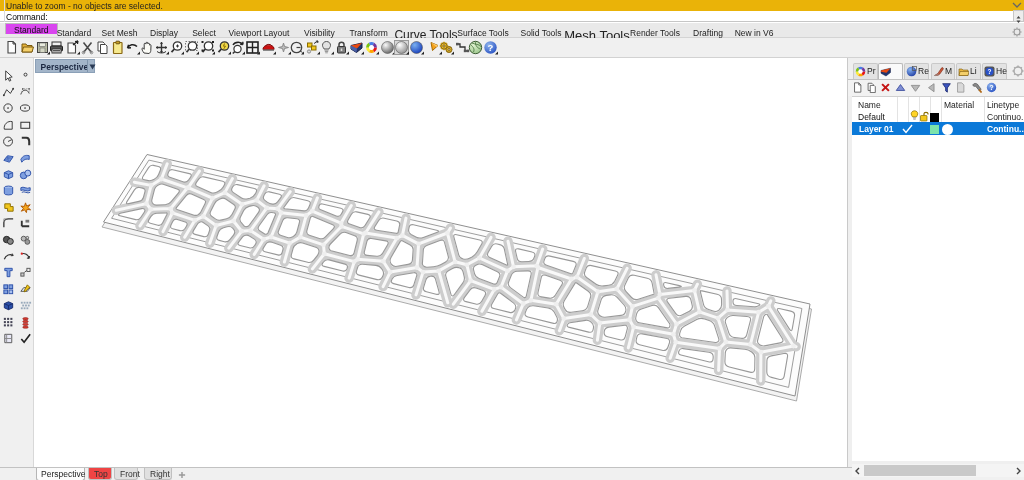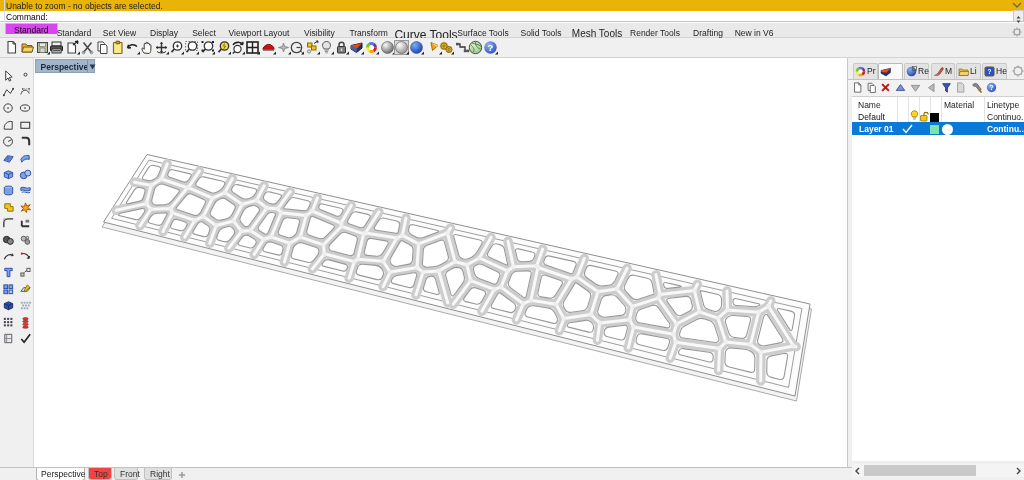--- a/index.html
+++ b/index.html
@@ -27,7 +27,7 @@
 <div class="abs" style="left:0;top:22.5px;width:1024px;height:15px;background:#e9e9e9;border-bottom:1px solid #d4d4d4">
 <div class="abs" style="left:5px;top:0;height:11.5px;background:#d946ef;border:1px solid #bdbdbd;border-bottom:none;padding:1px 8px 0;font-size:8.5px;color:#111;white-space:nowrap">Standard</div>
 <div class="abs" style="left:73.9px;top:5px;transform:translateX(-50%);font-size:8.5px;color:#222;white-space:nowrap">Standard</div>
-<div class="abs" style="left:119.5px;top:5px;transform:translateX(-50%);font-size:8.5px;color:#222;white-space:nowrap">Set View</div>
+<div class="abs" style="left:119.5px;top:5px;transform:translateX(-50%);font-size:8.5px;color:#222;white-space:nowrap">Set Mesh</div>
 <div class="abs" style="left:164px;top:5px;transform:translateX(-50%);font-size:8.5px;color:#222;white-space:nowrap">Display</div>
 <div class="abs" style="left:204px;top:5px;transform:translateX(-50%);font-size:8.5px;color:#222;white-space:nowrap">Select</div>
 <div class="abs" style="left:259px;top:5px;transform:translateX(-50%);font-size:8.5px;color:#222;white-space:nowrap">Viewport Layout</div>

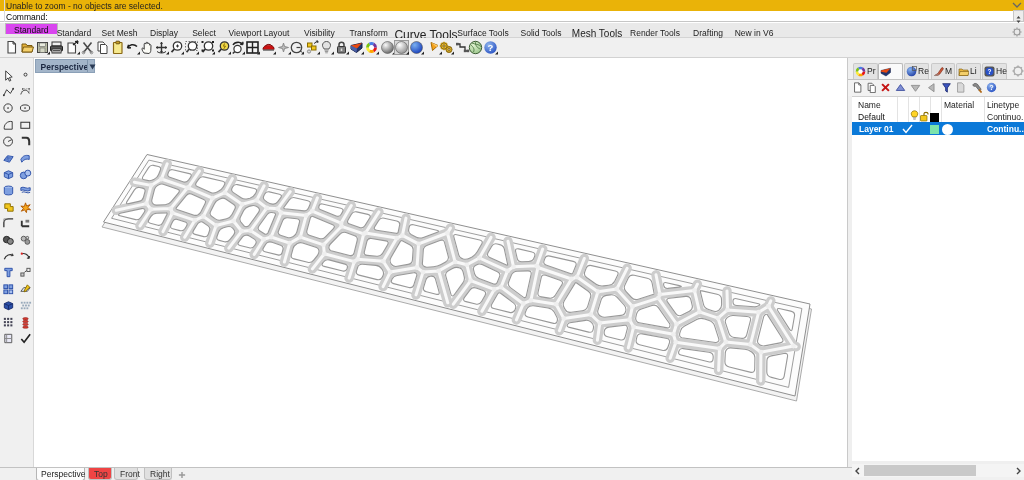--- a/index.html
+++ b/index.html
@@ -36,7 +36,7 @@
 <div class="abs" style="left:426px;top:5px;transform:translateX(-50%);font-size:12px;color:#222;white-space:nowrap">Curve Tools</div>
 <div class="abs" style="left:483px;top:5px;transform:translateX(-50%);font-size:8.5px;color:#222;white-space:nowrap">Surface Tools</div>
 <div class="abs" style="left:541px;top:5px;transform:translateX(-50%);font-size:8.5px;color:#222;white-space:nowrap">Solid Tools</div>
-<div class="abs" style="left:597px;top:5px;transform:translateX(-50%);font-size:10px;color:#222;white-space:nowrap">Mesh Tools</div>
+<div class="abs" style="left:597px;top:5px;transform:translateX(-50%);font-size:13px;color:#222;white-space:nowrap">Mesh Tools</div>
 <div class="abs" style="left:655px;top:5px;transform:translateX(-50%);font-size:8.5px;color:#222;white-space:nowrap">Render Tools</div>
 <div class="abs" style="left:708px;top:5px;transform:translateX(-50%);font-size:8.5px;color:#222;white-space:nowrap">Drafting</div>
 <div class="abs" style="left:754px;top:5px;transform:translateX(-50%);font-size:8.5px;color:#222;white-space:nowrap">New in V6</div>

